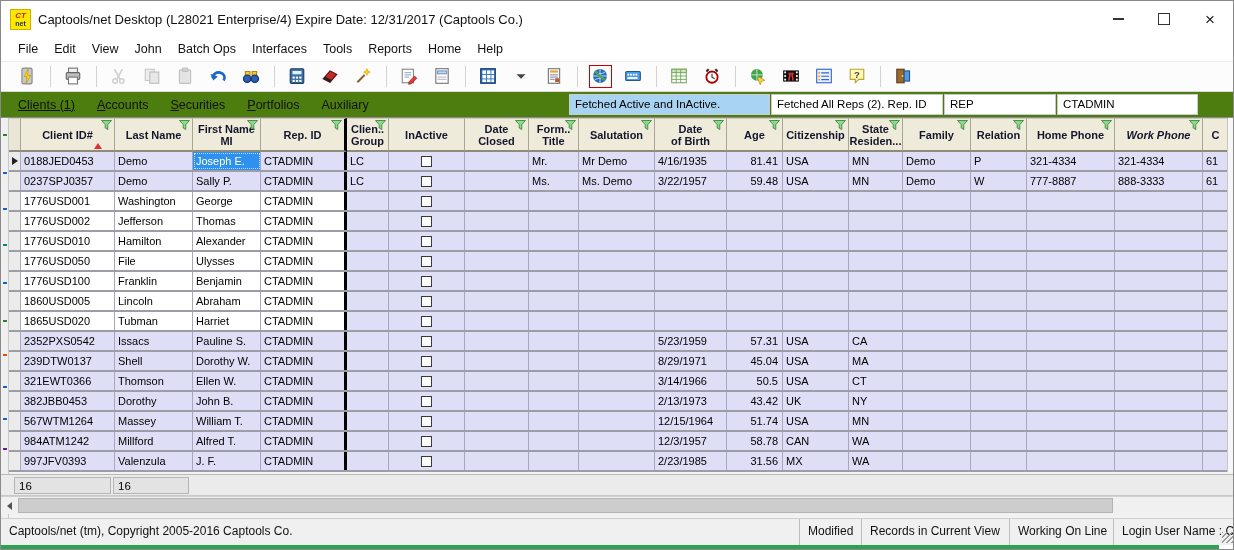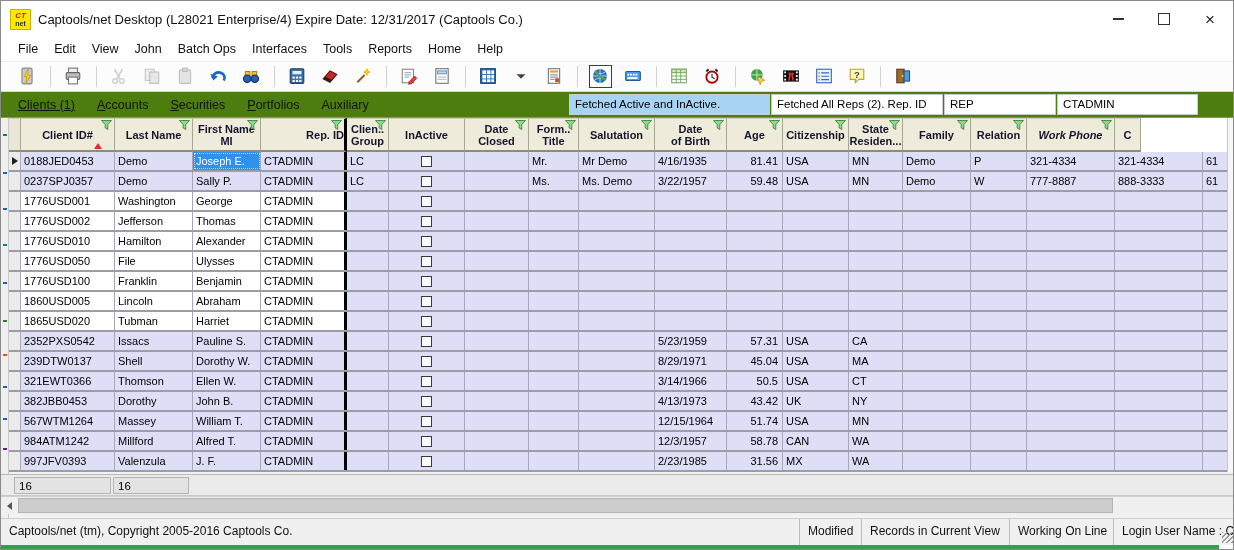--- a/index.html
+++ b/index.html
@@ -390,7 +390,7 @@
               <path d="M.5.5h10L6.8 4.6v4.9L4.2 8V4.6z" fill="#8CD98C" stroke="#2E7D32" stroke-width=".8"></path>
             </svg>
           </div>
-          <div class="hcell thick" style="width: 86px; align-items: flex-end;">
+          <div class="hcell thick" style="width: 86px;">
             <div>Rep. ID</div>
             <svg class="funnel" width="11" height="10" viewBox="0 0 11 10">
               <path d="M.5.5h10L6.8 4.6v4.9L4.2 8V4.6z" fill="#8CD98C" stroke="#2E7D32" stroke-width=".8"></path>

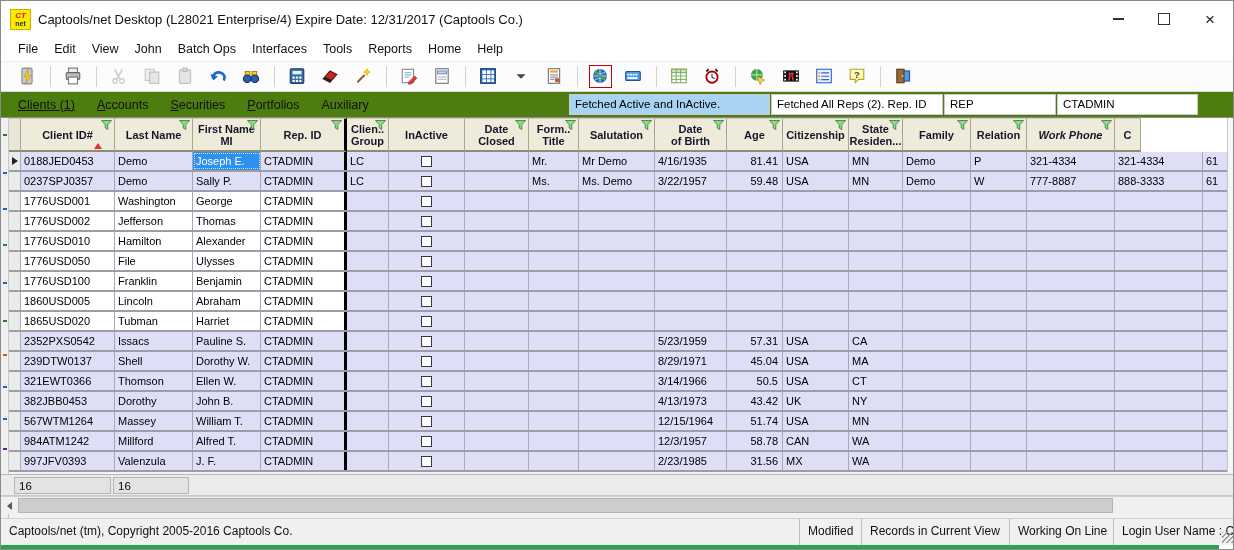--- a/index.html
+++ b/index.html
@@ -464,6 +464,12 @@
               <path d="M.5.5h10L6.8 4.6v4.9L4.2 8V4.6z" fill="#8CD98C" stroke="#2E7D32" stroke-width=".8"></path>
             </svg>
           </div>
+          <div class="hcell" style="width: 88px;">
+            <div>Home Phone</div>
+            <svg class="funnel" width="11" height="10" viewBox="0 0 11 10">
+              <path d="M.5.5h10L6.8 4.6v4.9L4.2 8V4.6z" fill="#8CD98C" stroke="#2E7D32" stroke-width=".8"></path>
+            </svg>
+          </div>
           <div class="hcell" style="width: 88px; font-style: italic;">
             <div>Work Phone</div>
             <svg class="funnel" width="11" height="10" viewBox="0 0 11 10">

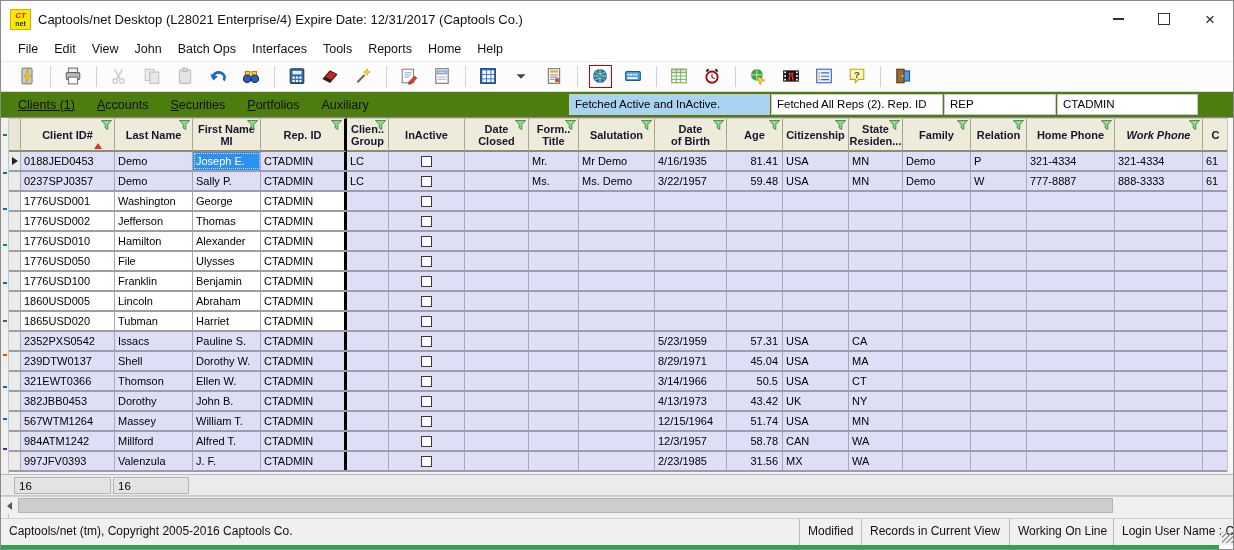--- a/index.html
+++ b/index.html
@@ -772,7 +772,7 @@
             <div class="cell" style="width: 64px;"></div>
             <div class="cell" style="width: 50px;"></div>
             <div class="cell" style="width: 76px;"></div>
-            <div class="cell" style="width: 72px;">4/13/1973</div>
+            <div class="cell" style="width: 72px;">2/13/1973</div>
             <div class="cell" style="width: 56px; text-align: right; padding-right: 4px;">43.42</div>
             <div class="cell" style="width: 66px;">UK</div>
             <div class="cell" style="width: 54px;">NY</div>

